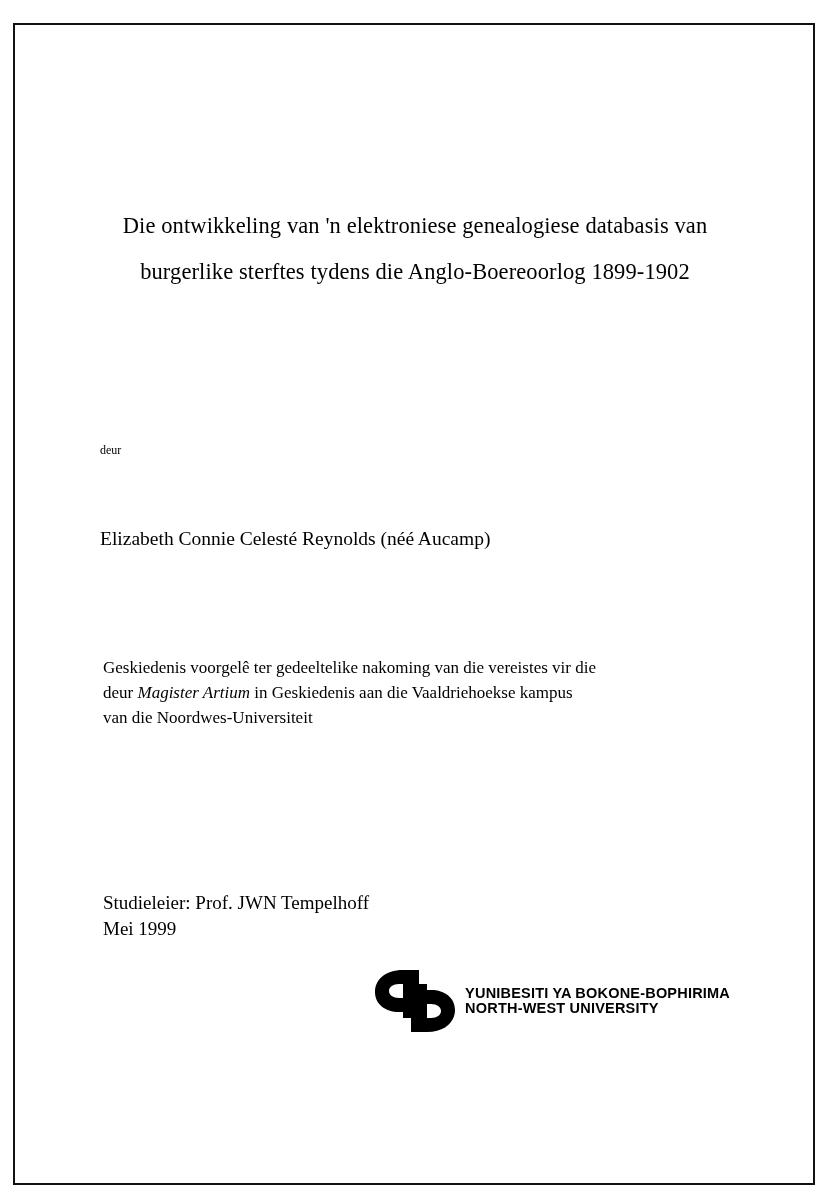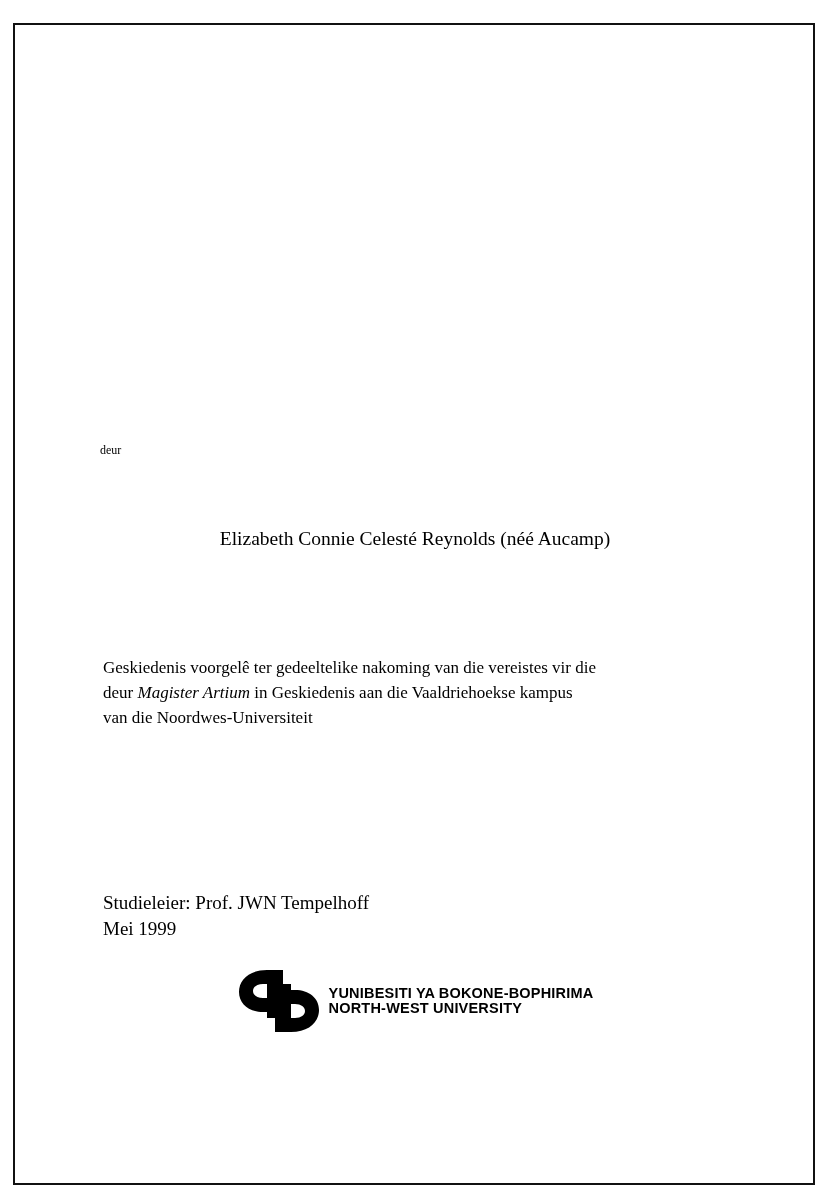--- a/index.html
+++ b/index.html
@@ -131,6 +131,10 @@
 
   <div class="content">
 
+    <div class="title-block">
+      <div class="title-line">Die ontwikkeling van 'n elektroniese genealogiese databasis van</div>
+      <div class="title-line">burgerlike sterftes tydens die Anglo-Boereoorlog 1899-1902</div>
+    </div>
 
     <div class="deur">deur</div>
 

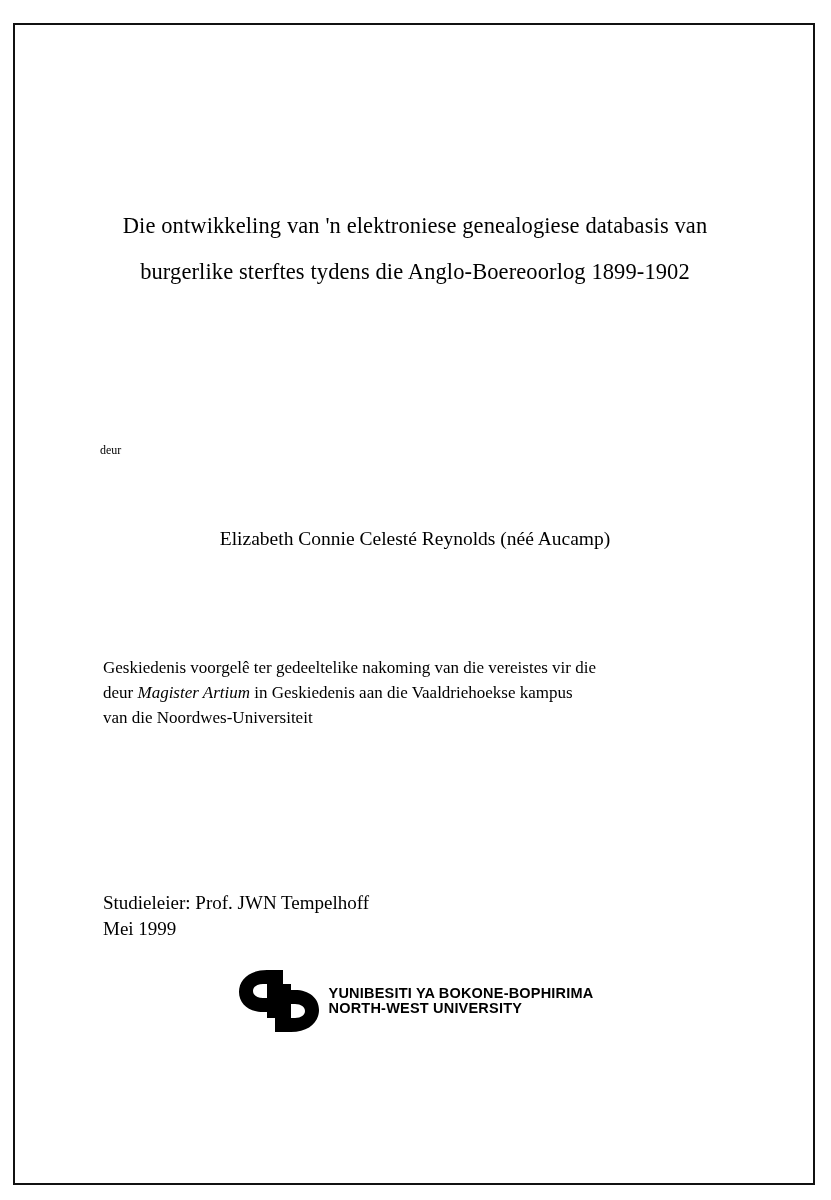--- a/index.html
+++ b/index.html
@@ -63,7 +63,7 @@
     left: 0;
     top: 505px;
     width: 630px;
-    text-align: center;
+    text-align: left;
     font-size: 19.5px;
   }
   .statement {

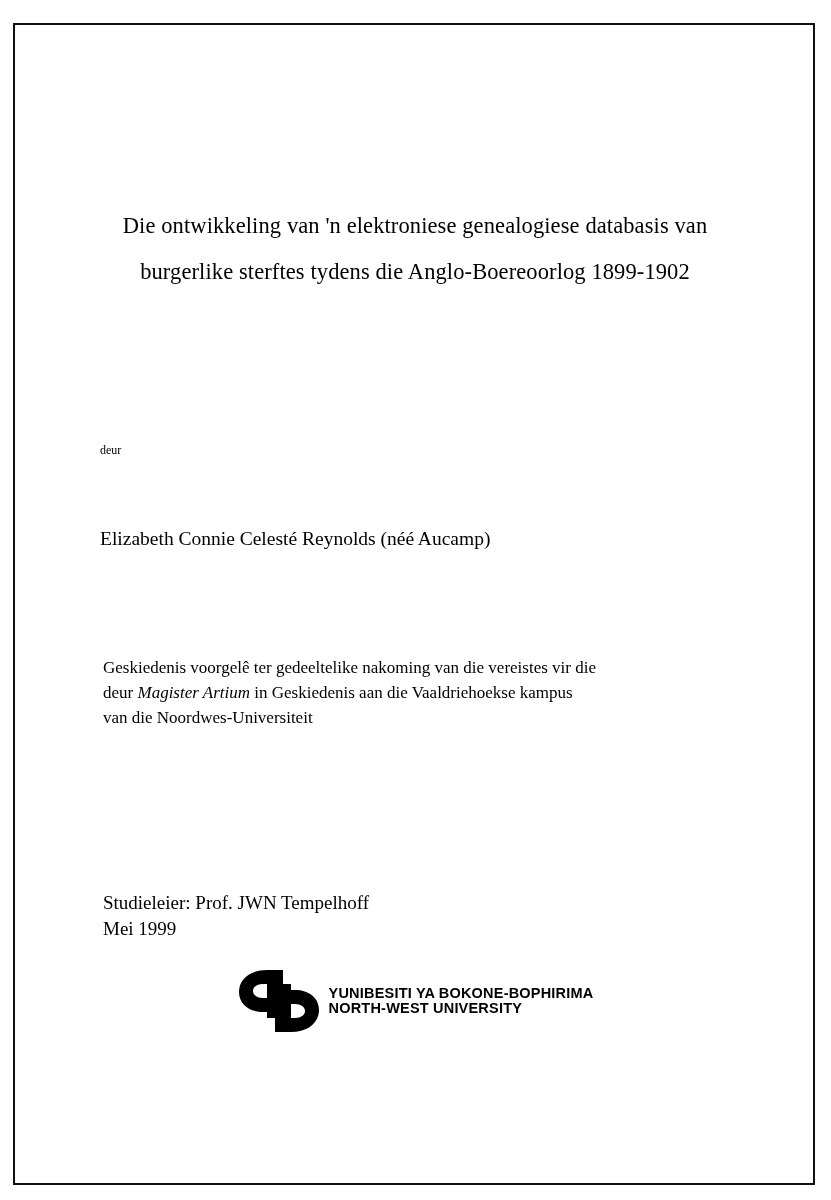--- a/index.html
+++ b/index.html
@@ -99,7 +99,7 @@
     top: 945px;
     width: 630px;
     display: flex;
-    justify-content: center;
+    justify-content: flex-end;
     align-items: center;
   }
   .logo {

